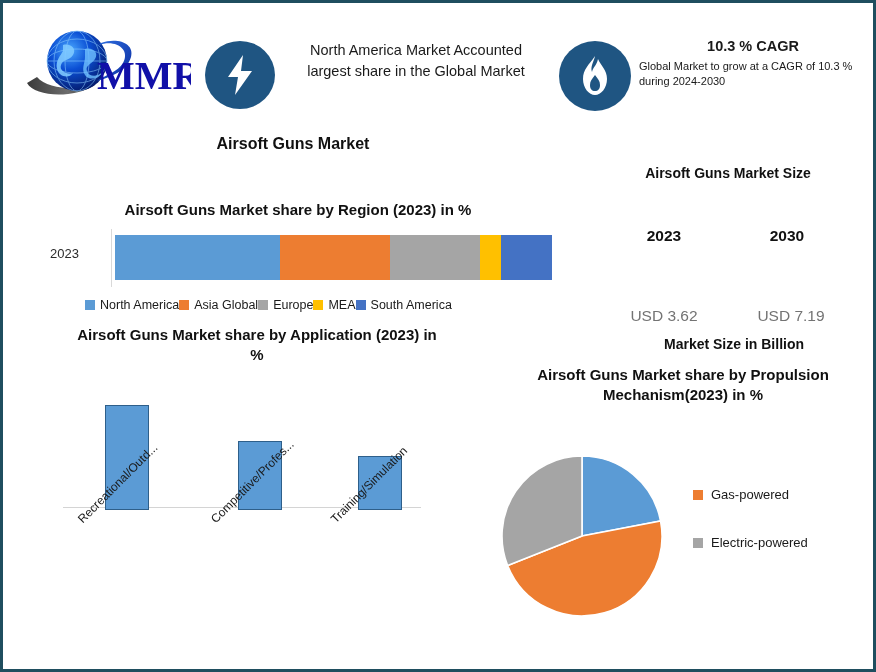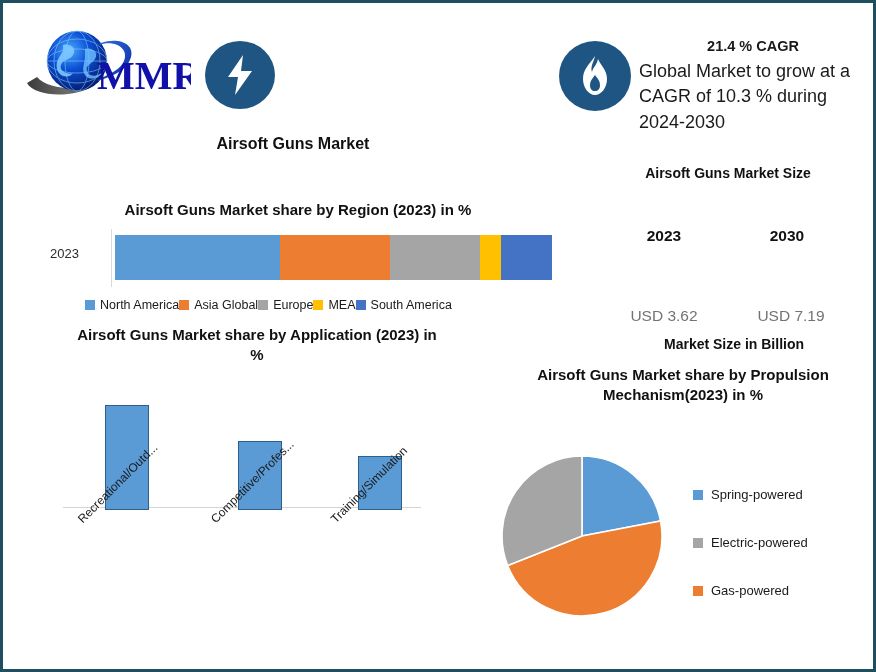--- a/index.html
+++ b/index.html
@@ -177,6 +177,7 @@
     </svg>
   </div>
 
+  <div class="hdr-text" id="hdr-left">North America Market Accounted largest share in the Global Market</div>
 
   <div class="hdr-text" id="hdr-right">
     <span class="cagr-head">21.4 % CAGR</span>

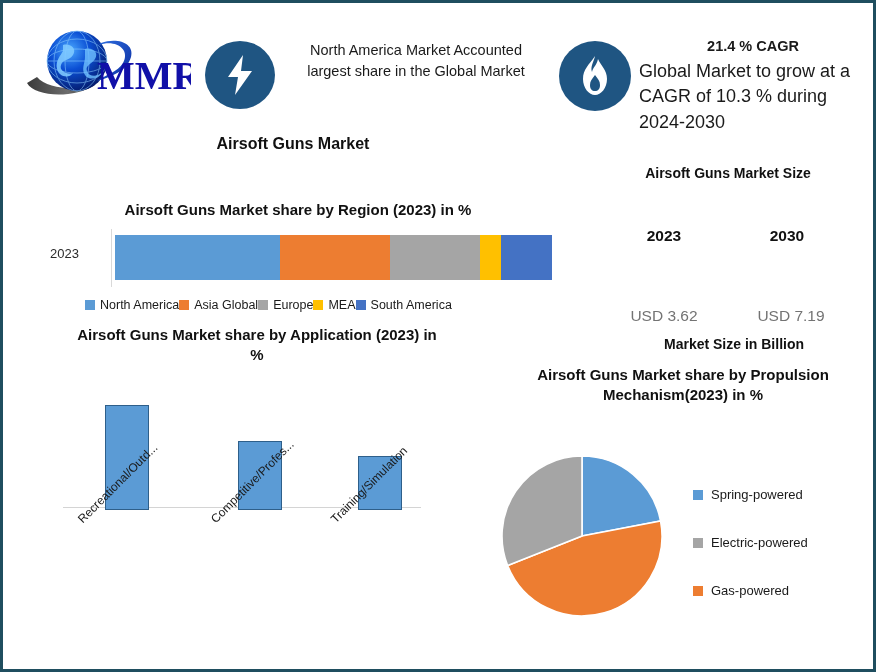--- a/index.html
+++ b/index.html
@@ -180,7 +180,7 @@
   <div class="hdr-text" id="hdr-left">North America Market Accounted largest share in the Global Market</div>
 
   <div class="hdr-text" id="hdr-right">
-    <span class="cagr-head">21.4 % CAGR</span>
+    <span class="cagr-head">10.3 % CAGR</span>
     <span class="cagr-body">Global Market to grow at a CAGR of 10.3 % during 2024-2030</span>
   </div>
 

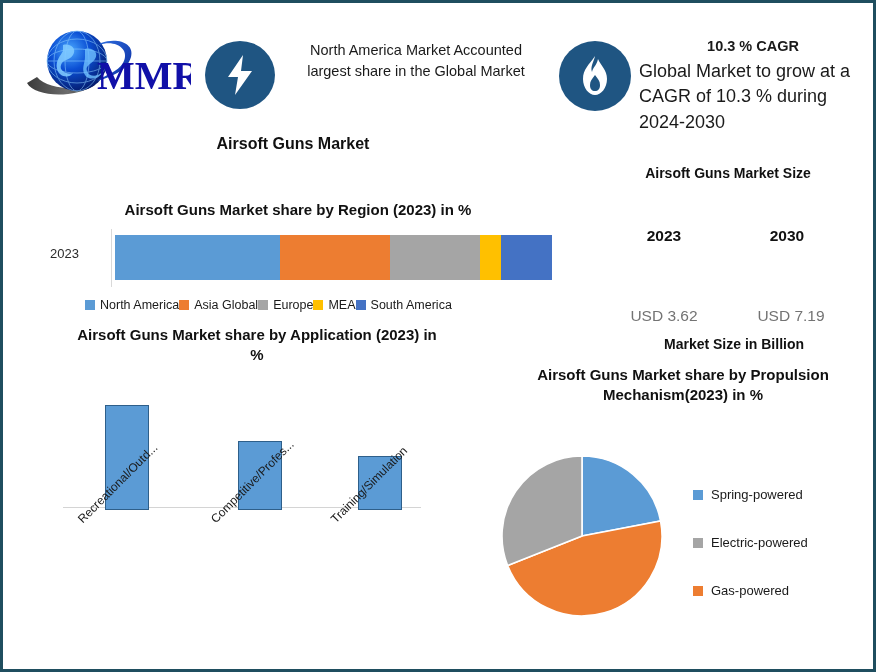--- a/index.html
+++ b/index.html
@@ -46,7 +46,7 @@
     font-weight: bold; font-size: 14.5px; display:block;
     text-align:center; margin-bottom: 2px;
   }
-  #hdr-right .cagr-body { display:block; font-size: 18px; line-height: 1.43; }
+  #hdr-right .cagr-body { display:block; font-size: 11px; line-height: 1.43; }
 
   
   .title {

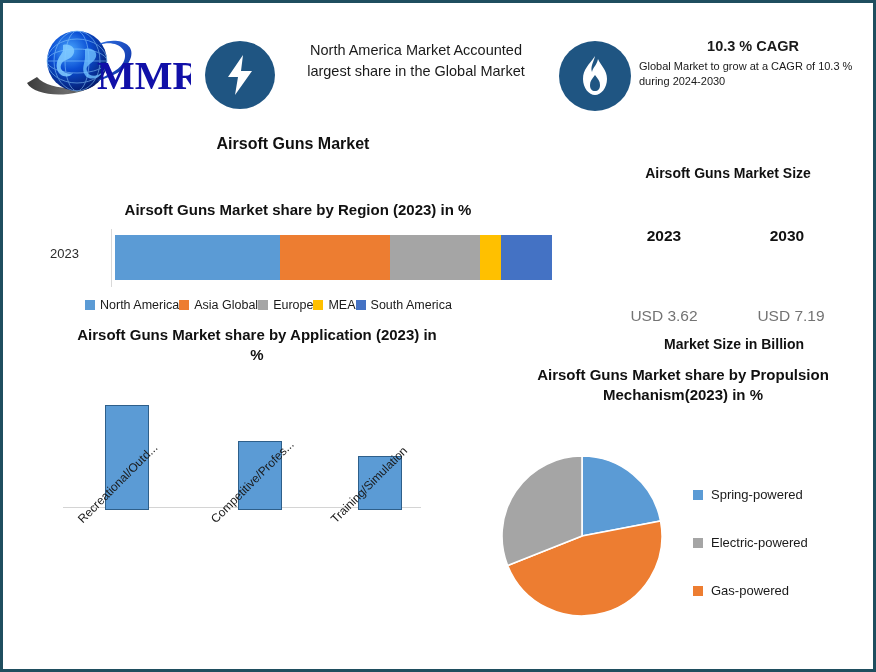--- a/index.html
+++ b/index.html
@@ -247,10 +247,6 @@
     </svg>
   <div id="pie-legend">
       <div class="lg">
-        <span class="sw" style="background: rgb(91, 155, 213);"></span>
-        <span>Spring-powered</span>
-      </div>
-      <div class="lg">
         <span class="sw" style="background: rgb(165, 165, 165);"></span>
         <span>Electric-powered</span>
       </div>

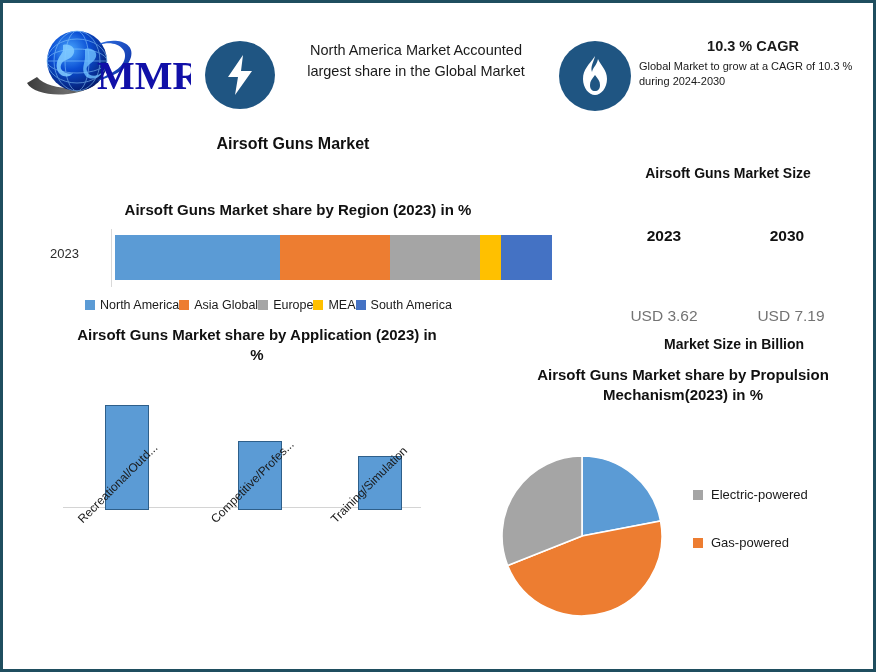--- a/index.html
+++ b/index.html
@@ -247,13 +247,13 @@
     </svg>
   <div id="pie-legend">
       <div class="lg">
+        <span class="sw" style="background: rgb(237, 125, 49);"></span>
+        <span>Gas-powered</span>
+      </div>
+      <div class="lg">
         <span class="sw" style="background: rgb(165, 165, 165);"></span>
         <span>Electric-powered</span>
       </div>
-      <div class="lg">
-        <span class="sw" style="background: rgb(237, 125, 49);"></span>
-        <span>Gas-powered</span>
-      </div>
     </div>
 
 </div>

